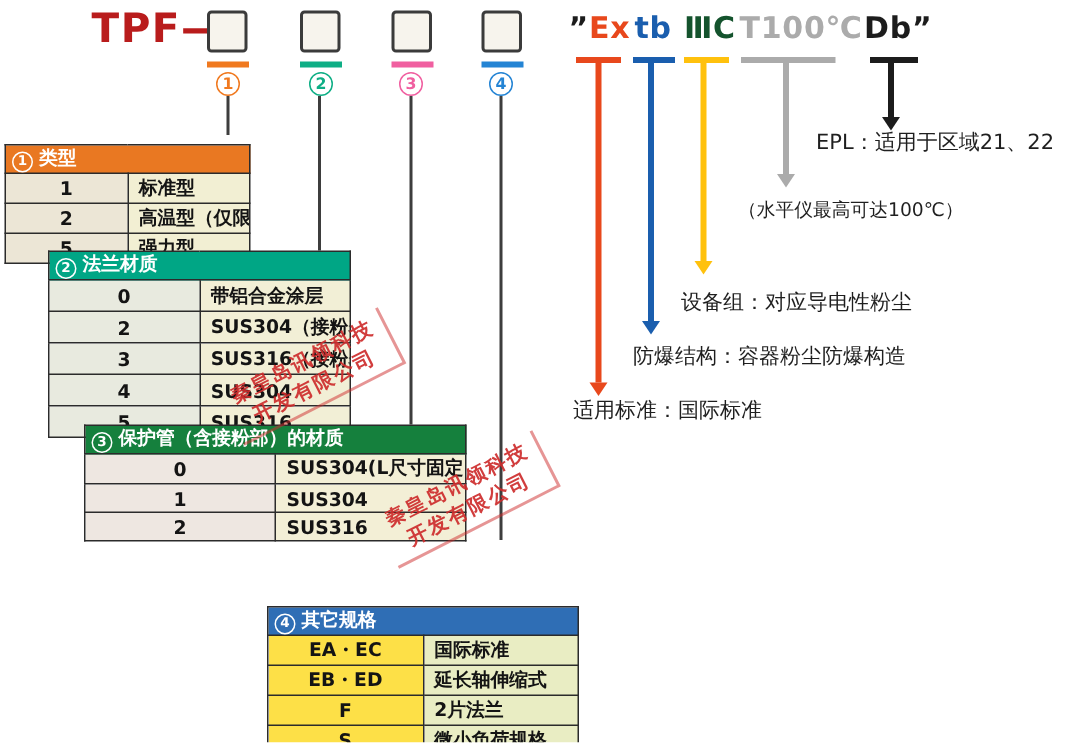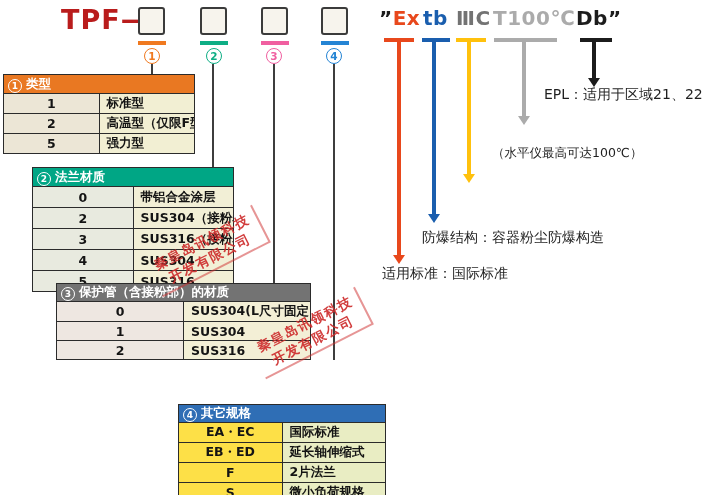--- a/index.html
+++ b/index.html
@@ -186,7 +186,7 @@
 
   <div class="abs code-part" style="left:379px;"><span class="quote">”</span><span style="color: rgb(232, 72, 28);">Ex</span></div>
   <div class="abs code-part" style="left: 423px; color: rgb(26, 94, 174);">tb</div>
-  <div class="abs code-part" style="left: 456px; color: #737373;">ⅢC</div>
+  <div class="abs code-part" style="left: 456px; color: #14532d;">ⅢC</div>
   <div class="abs code-part" style="left: 493px; color: rgb(171, 171, 171);">T100℃</div>
   <div class="abs code-part" style="left:576px;"><span style="color: rgb(28, 28, 28);">Db</span><span class="quote">”</span></div>
 

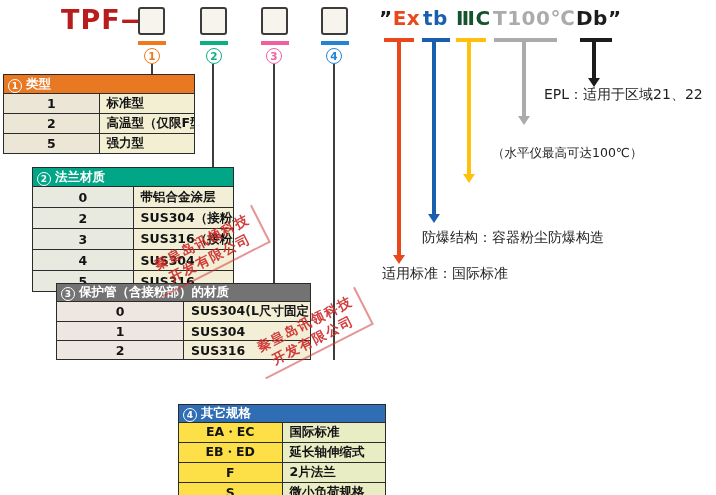--- a/index.html
+++ b/index.html
@@ -28,7 +28,7 @@
   .hdr-num{display:inline-flex;width:12px;height:12px;border:1.2px solid #fff;border-radius:50%;
     align-items:center;justify-content:center;font-size:9px;margin-right:4px;vertical-align:-1px;}
   
-  .t1{left:3px;top:74px;width:192px;}   .t1 th{height:18px;} .t1 td{height:17px;}
+  .t1{left:3px;top:96px;width:164px;}   .t1 th{height:18px;} .t1 td{height:17px;}
   .t1 td.code{width:42px;background:#ece6d6;} .t1 td.desc{background:#f2efd3;}
   
   .t2{left:32px;top:167px;width:202px;} .t2 th{height:18px;} .t2 td{height:18px;}

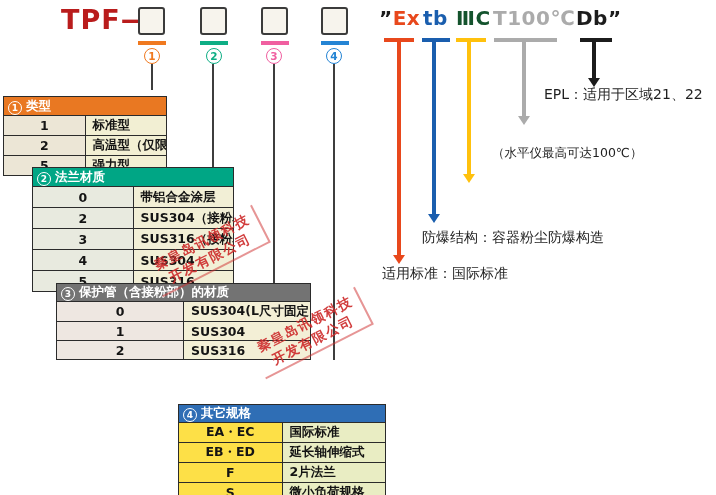--- a/index.html
+++ b/index.html
@@ -211,7 +211,7 @@
   <div class="abs ahead" style="left: 588px; top: 78px; border-top-color: rgb(28, 28, 28);"></div>
 
   <div class="abs note" style="left:544px;top:86px;">EPL：适用于区域21、22</div>
-  <div class="abs note-sub" style="left:492px;top:145px;">（水平仪最高可达100℃）</div>
+  <div class="abs note-sub" style="left:492px;top:132px;">（水平仪最高可达100℃）</div>
   <div class="abs note" style="left:422px;top:229px;">防爆结构：容器粉尘防爆构造</div>
   <div class="abs note" style="left:382px;top:265px;">适用标准：国际标准</div>
 

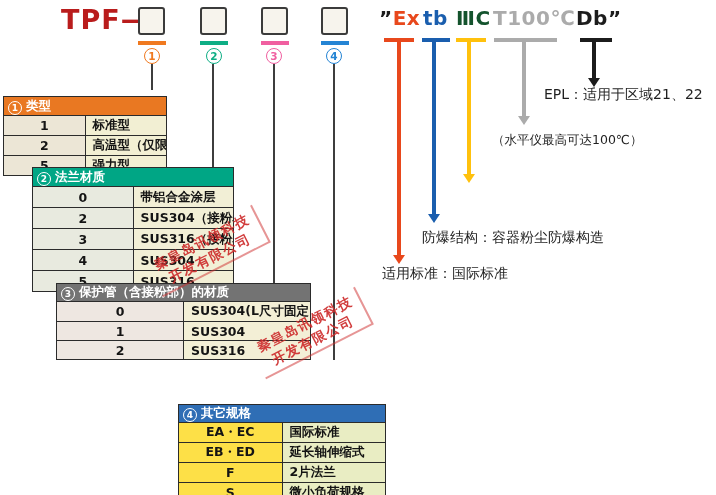--- a/index.html
+++ b/index.html
@@ -212,6 +212,7 @@
 
   <div class="abs note" style="left:544px;top:86px;">EPL：适用于区域21、22</div>
   <div class="abs note-sub" style="left:492px;top:132px;">（水平仪最高可达100℃）</div>
+  <div class="abs note" style="left:454px;top:193px;">设备组：对应导电性粉尘</div>
   <div class="abs note" style="left:422px;top:229px;">防爆结构：容器粉尘防爆构造</div>
   <div class="abs note" style="left:382px;top:265px;">适用标准：国际标准</div>
 

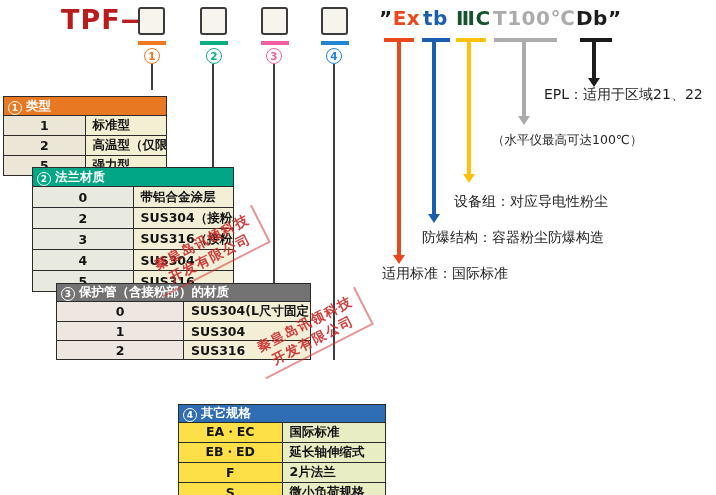--- a/index.html
+++ b/index.html
@@ -137,7 +137,7 @@
   <table class="spec t3">
     <tbody>
         <tr>
-          <th colspan="2" style="background: #737373; margin-top: 48px;">
+          <th colspan="2" style="background: #15803d; margin-top: 48px;">
       <span class="hdr-num">3</span><span>保护管（含接粉部）的材质</span></th>
         </tr>
     <tr>

